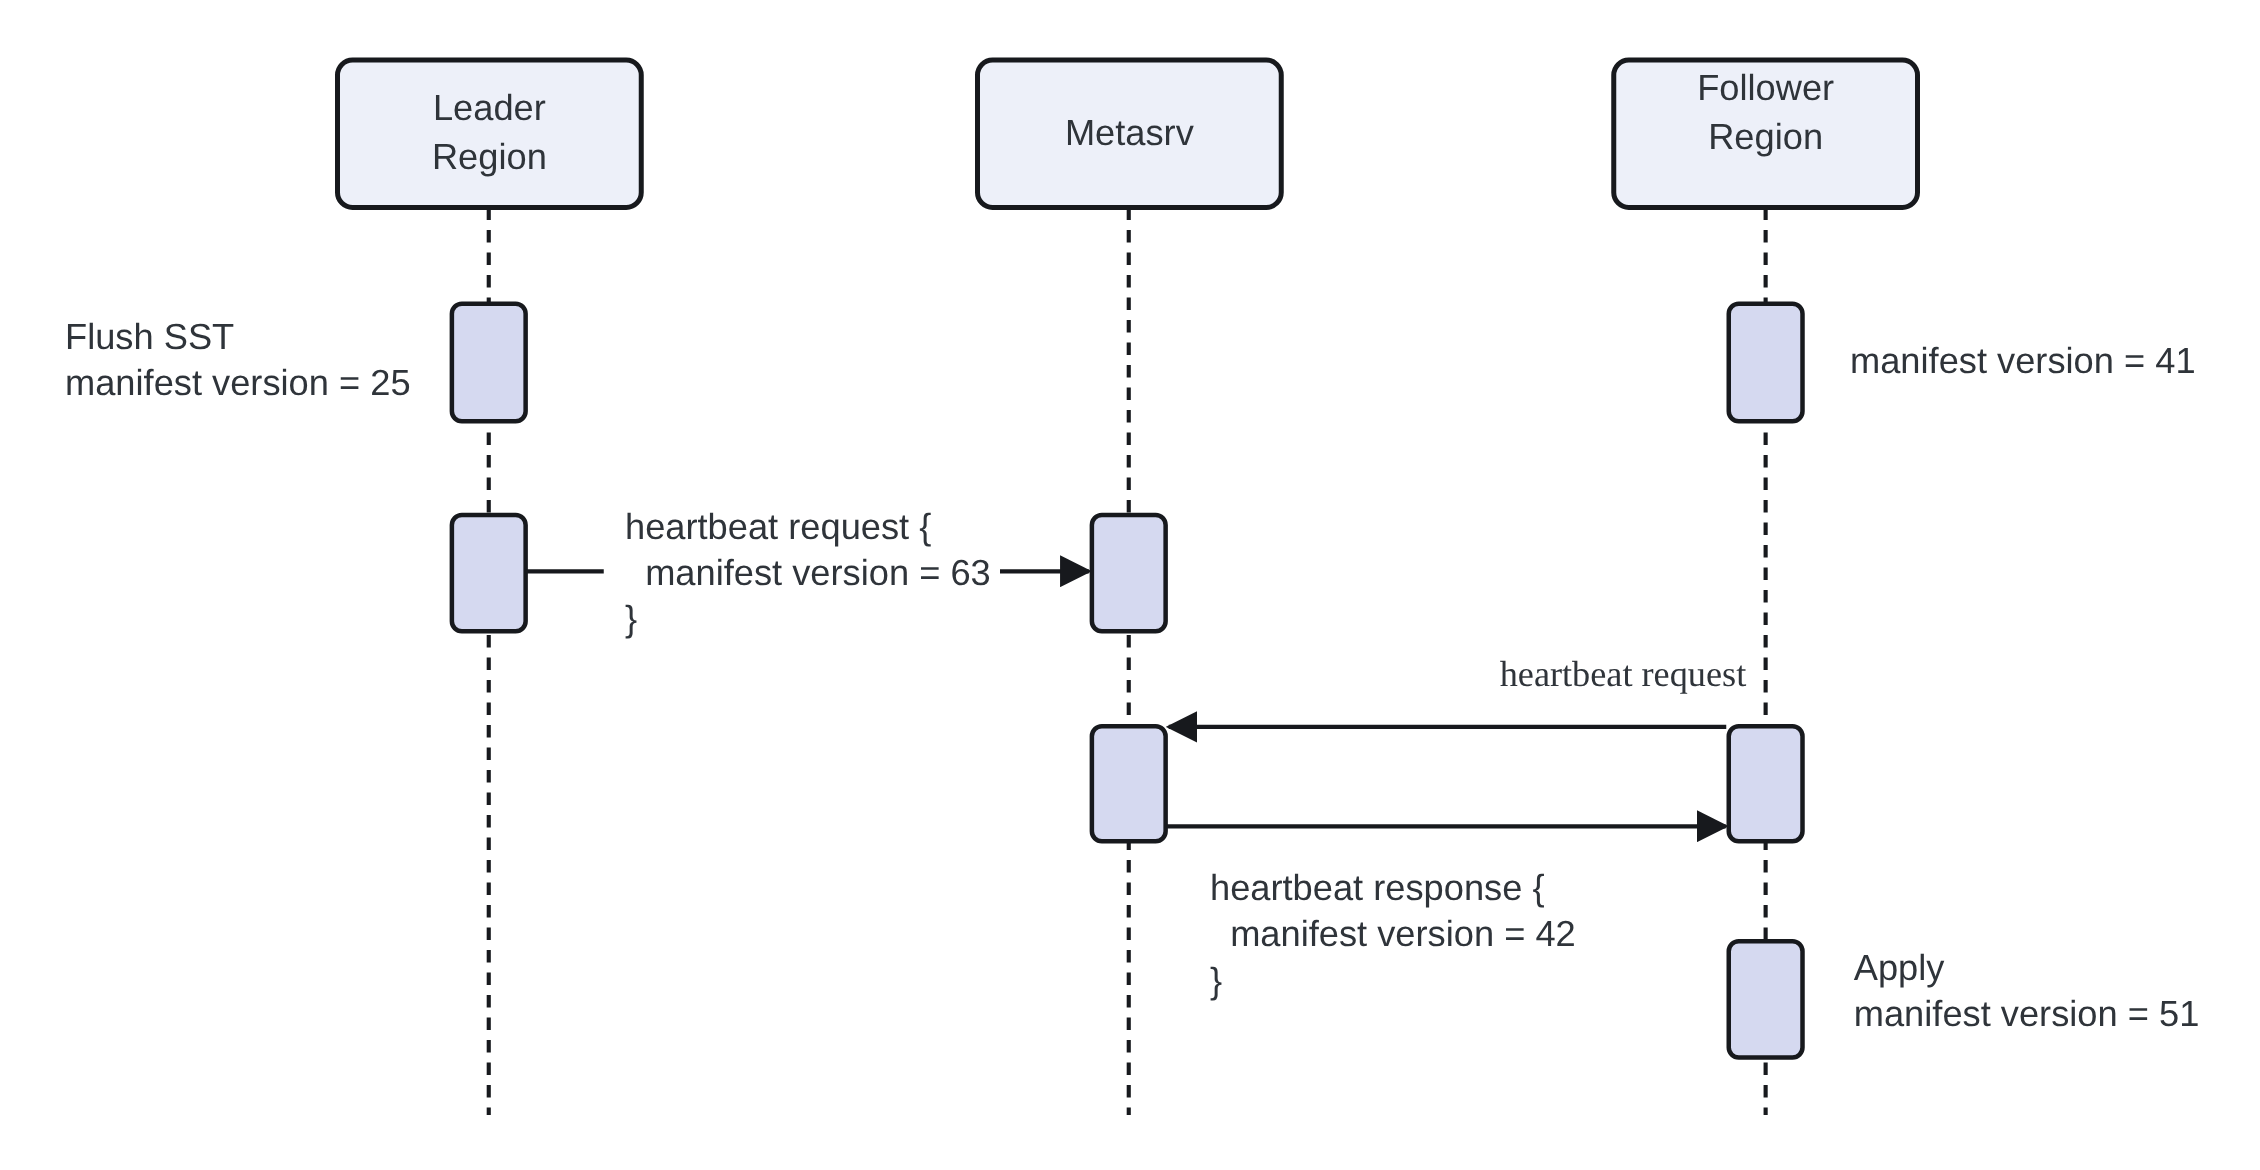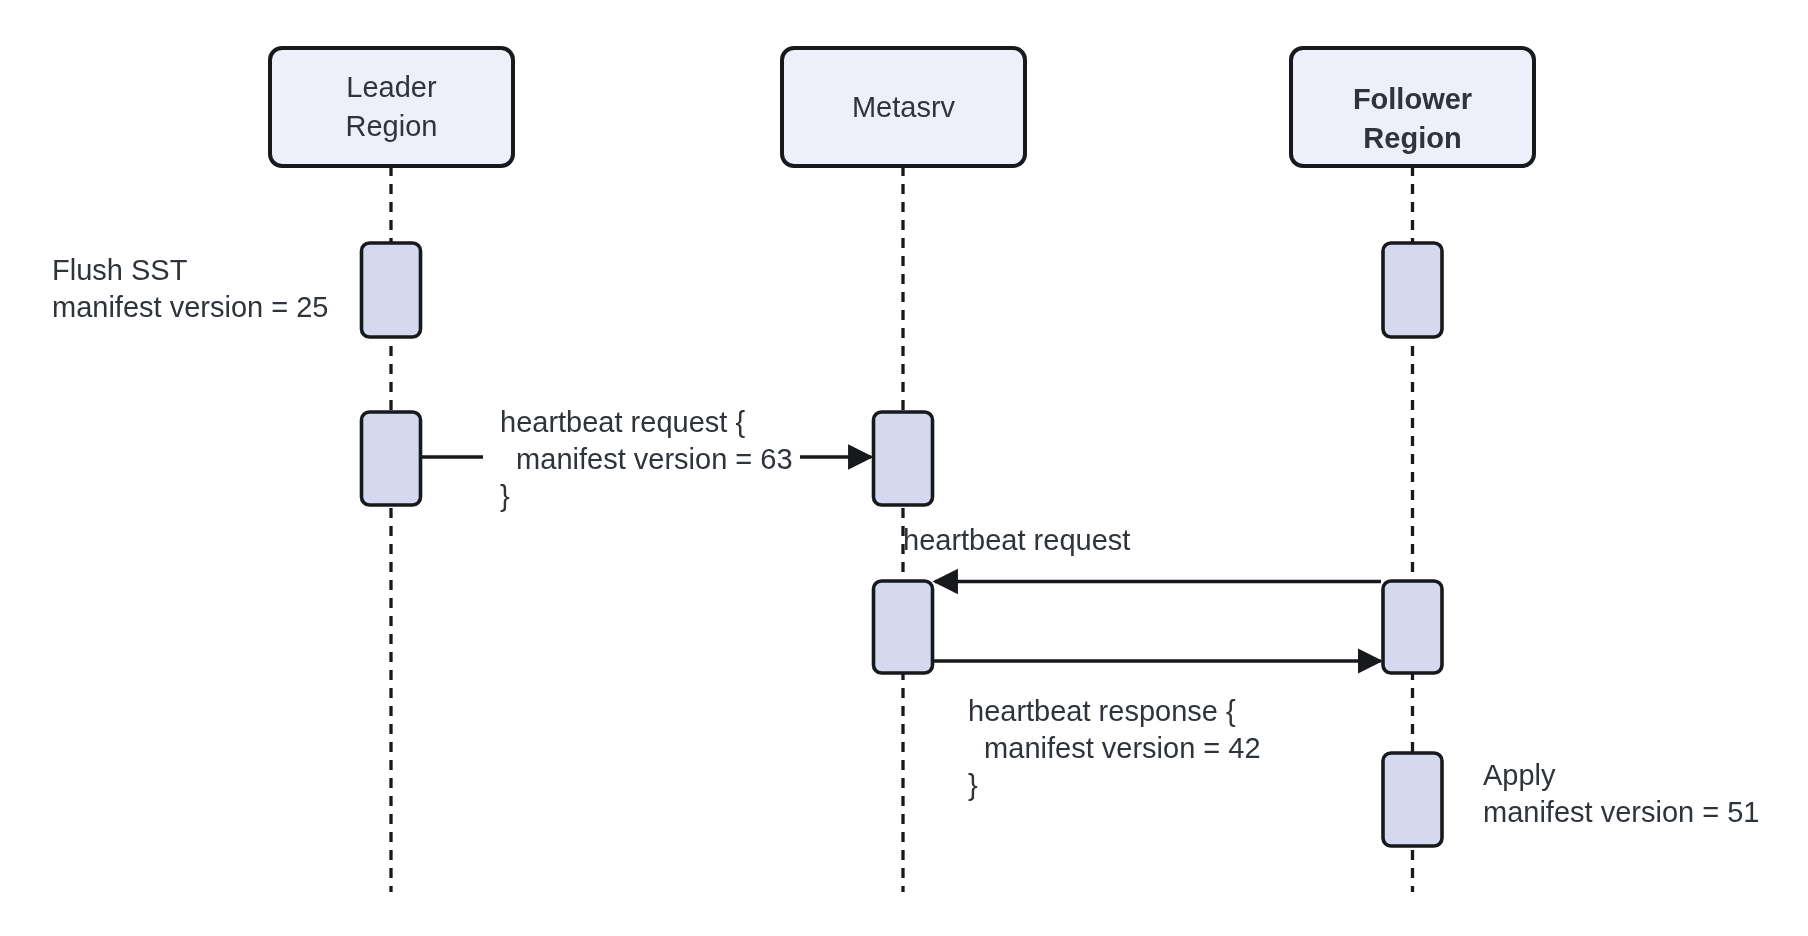--- a/index.html
+++ b/index.html
@@ -94,7 +94,7 @@
   <div class="label actor-label" style="left:270px; top:48px; width:243px; height:118px;">Leader
 Region</div>
   <div class="label actor-label" style="left:782px; top:48px; width:243px; height:118px;">Metasrv</div>
-  <div class="label actor-label" style="left:1291px; top:60px; width:243px; height:118px;font-weight:bold;">Follower
+  <div class="label actor-label" style="left:1291px; top:32px; width:243px; height:118px;">Follower
 Region</div>
 
   <div class="label" style="left:52px; top:252px;">Flush SST

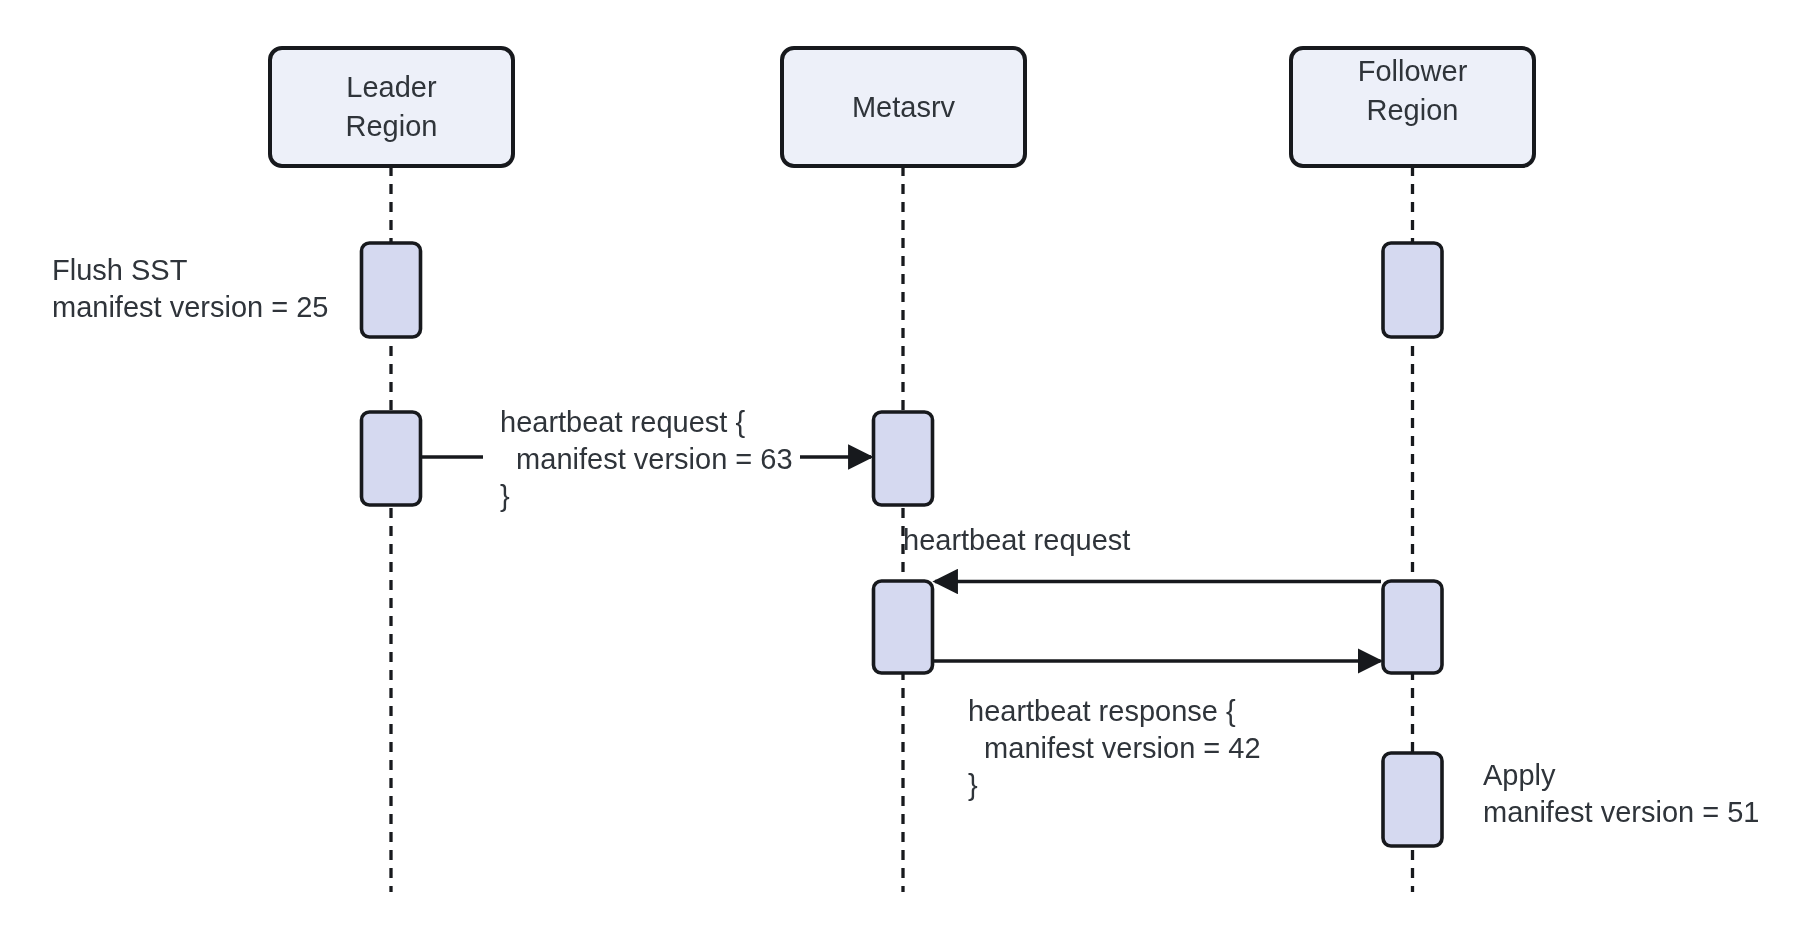--- a/index.html
+++ b/index.html
@@ -99,6 +99,7 @@
 
   <div class="label" style="left:52px; top:252px;">Flush SST
 manifest version = 25</div>
+  <div class="label" style="left:1480px; top:271px;">manifest version = 41</div>
   <div class="label" style="left:1483px; top:757px;">Apply
 manifest version = 51</div>
 

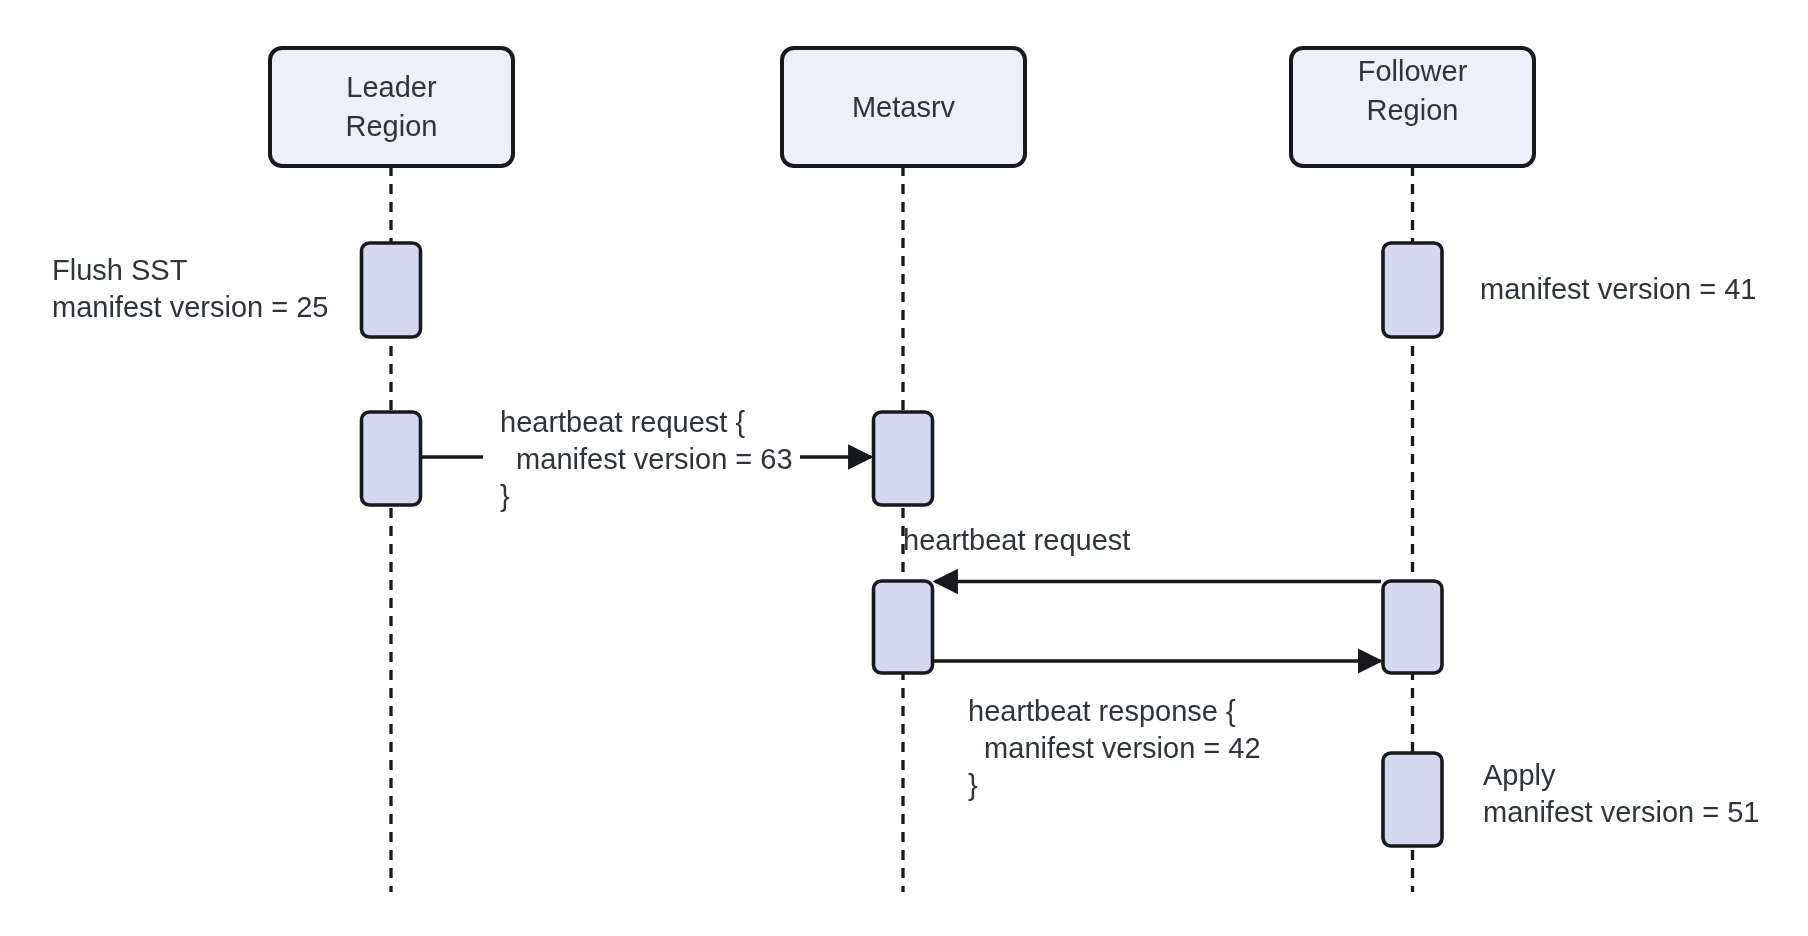--- a/index.html
+++ b/index.html
@@ -55,7 +55,7 @@
     text-align: center;
     line-height: 39px;
   }
-  .center-label { text-align: left; }
+  .center-label { text-align: right; font-family: Liberation Serif, serif; }
 </style>
 </head>
 <body>

